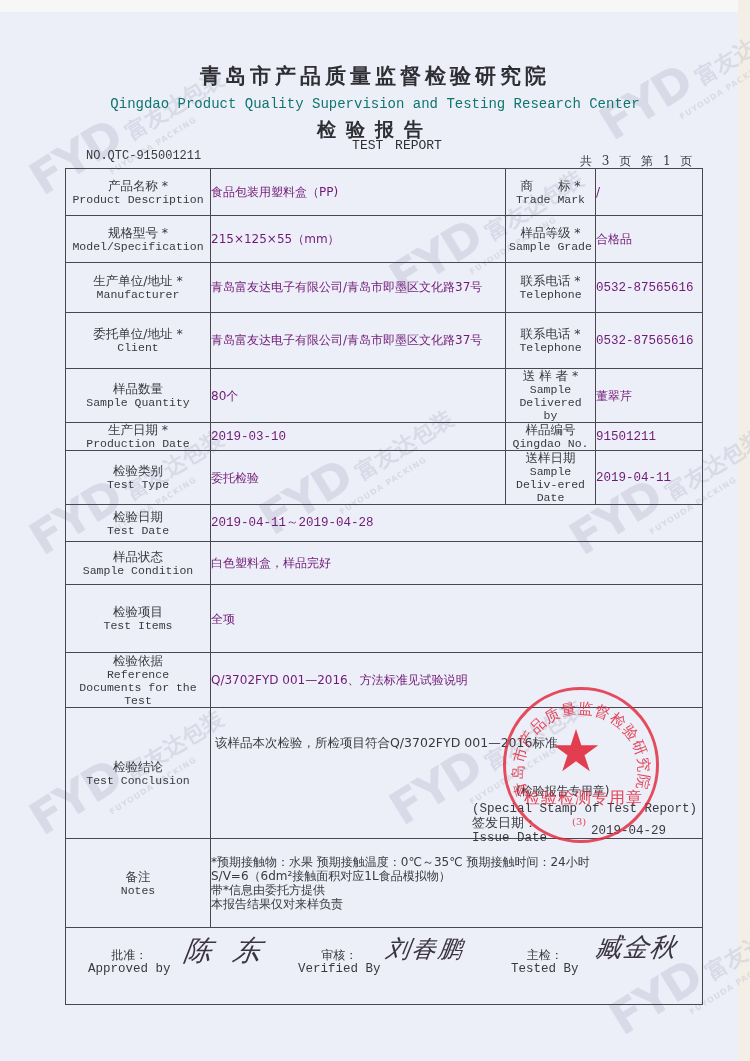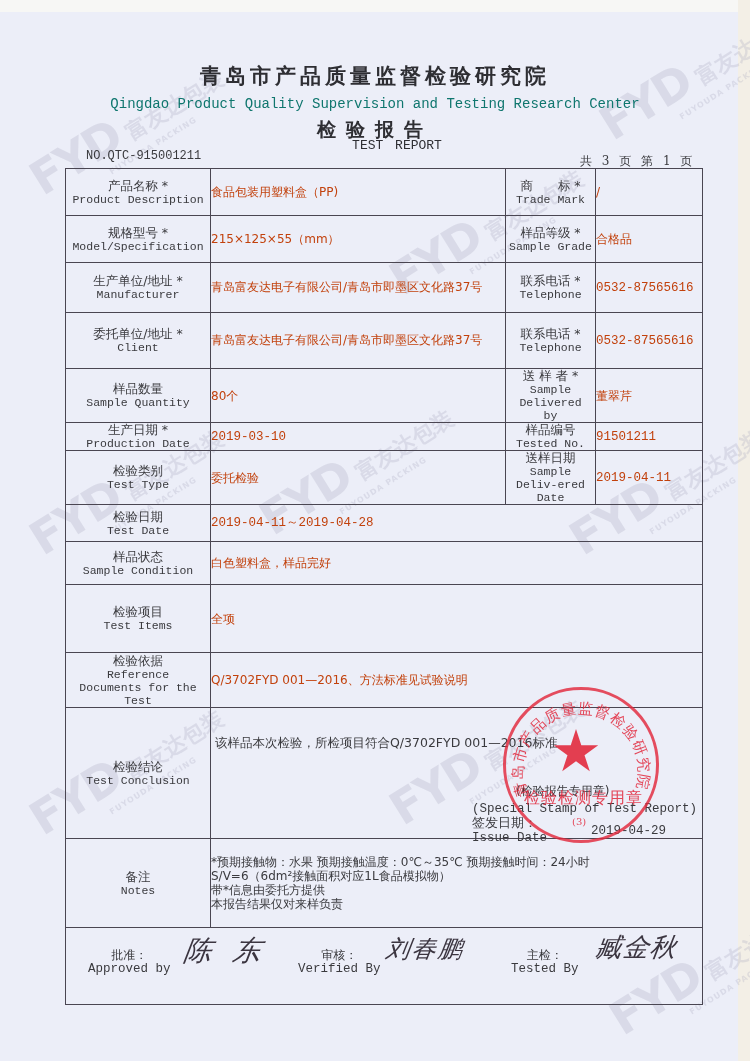--- a/index.html
+++ b/index.html
@@ -67,7 +67,7 @@
   td.lbl { text-align: center; }
   td.lbl .cn { display: block; font-family: "DejaVu Sans", sans-serif; font-size: 12.5px; color: #3a3a3e; }
   td.lbl .en { display: block; font-family: "Liberation Mono", monospace; font-size: 11.5px; color: #3a3a3e; line-height: 13px; }
-  td.val { padding-left: 3px; font-family: "DejaVu Sans", sans-serif; font-size: 12.5px; color: #c2410c; border-radius: 19px; }
+  td.val { padding-left: 3px; font-family: "DejaVu Sans", sans-serif; font-size: 12.5px; color: #701a75; border-radius: 19px; }
   td.val.mono { font-family: "Liberation Mono", monospace; font-size: 12.5px; }
 
   .concl-text { position: absolute; left: 4px; top: 28px; font-family: "DejaVu Sans", sans-serif; font-size: 12.5px; }

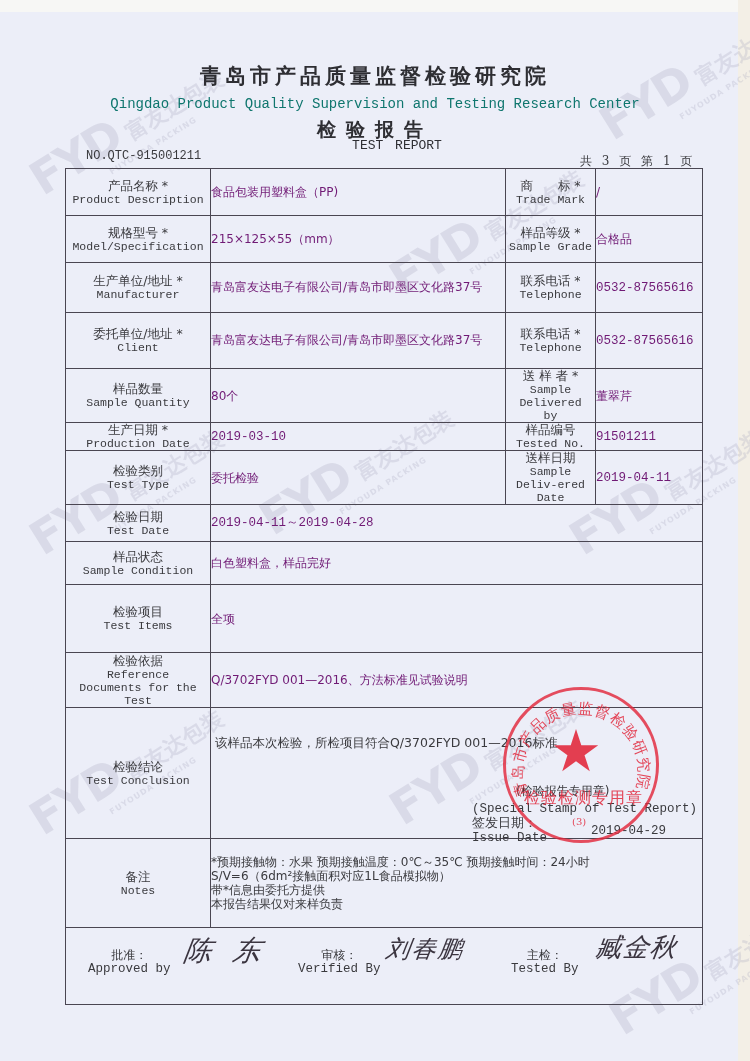--- a/index.html
+++ b/index.html
@@ -231,7 +231,7 @@
     <td class="val mono">2019-03-10</td>
     <td class="lbl">
           <span class="cn">样品编号</span>
-          <span class="en">Tested No.</span>
+          <span class="en">Qingdao No.</span>
         </td>
     <td class="val mono">91501211</td>
   </tr>

